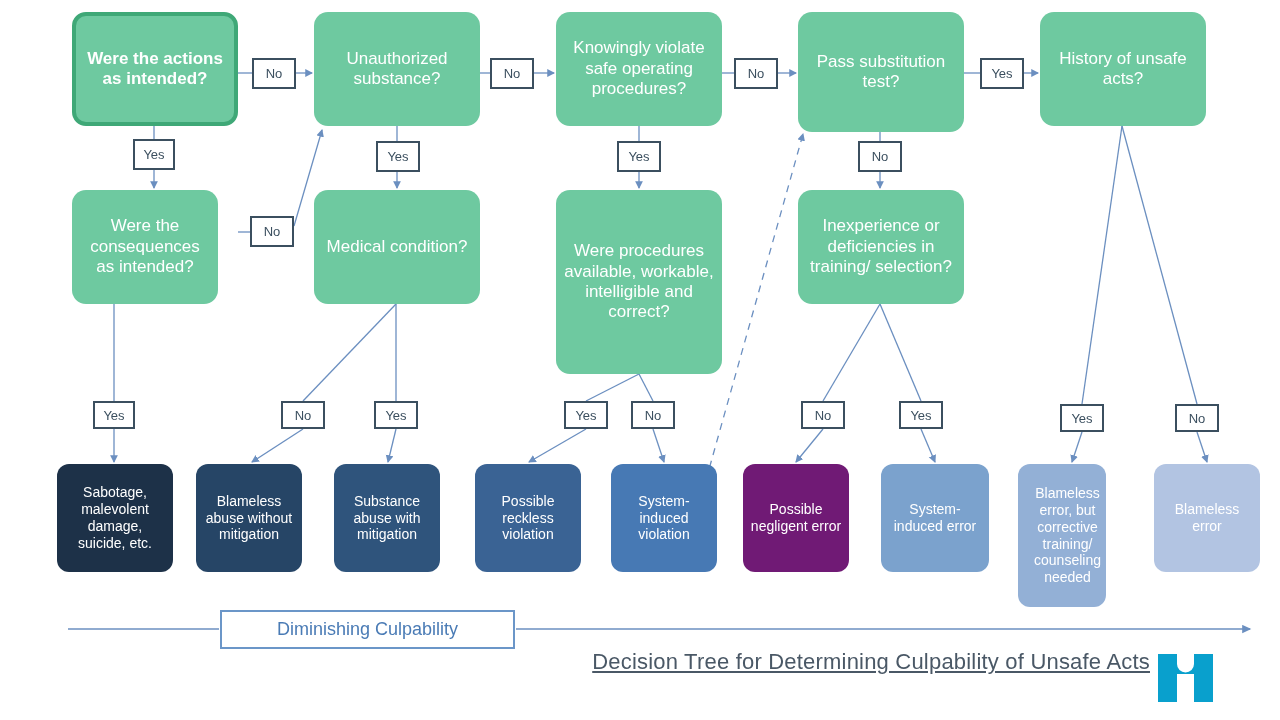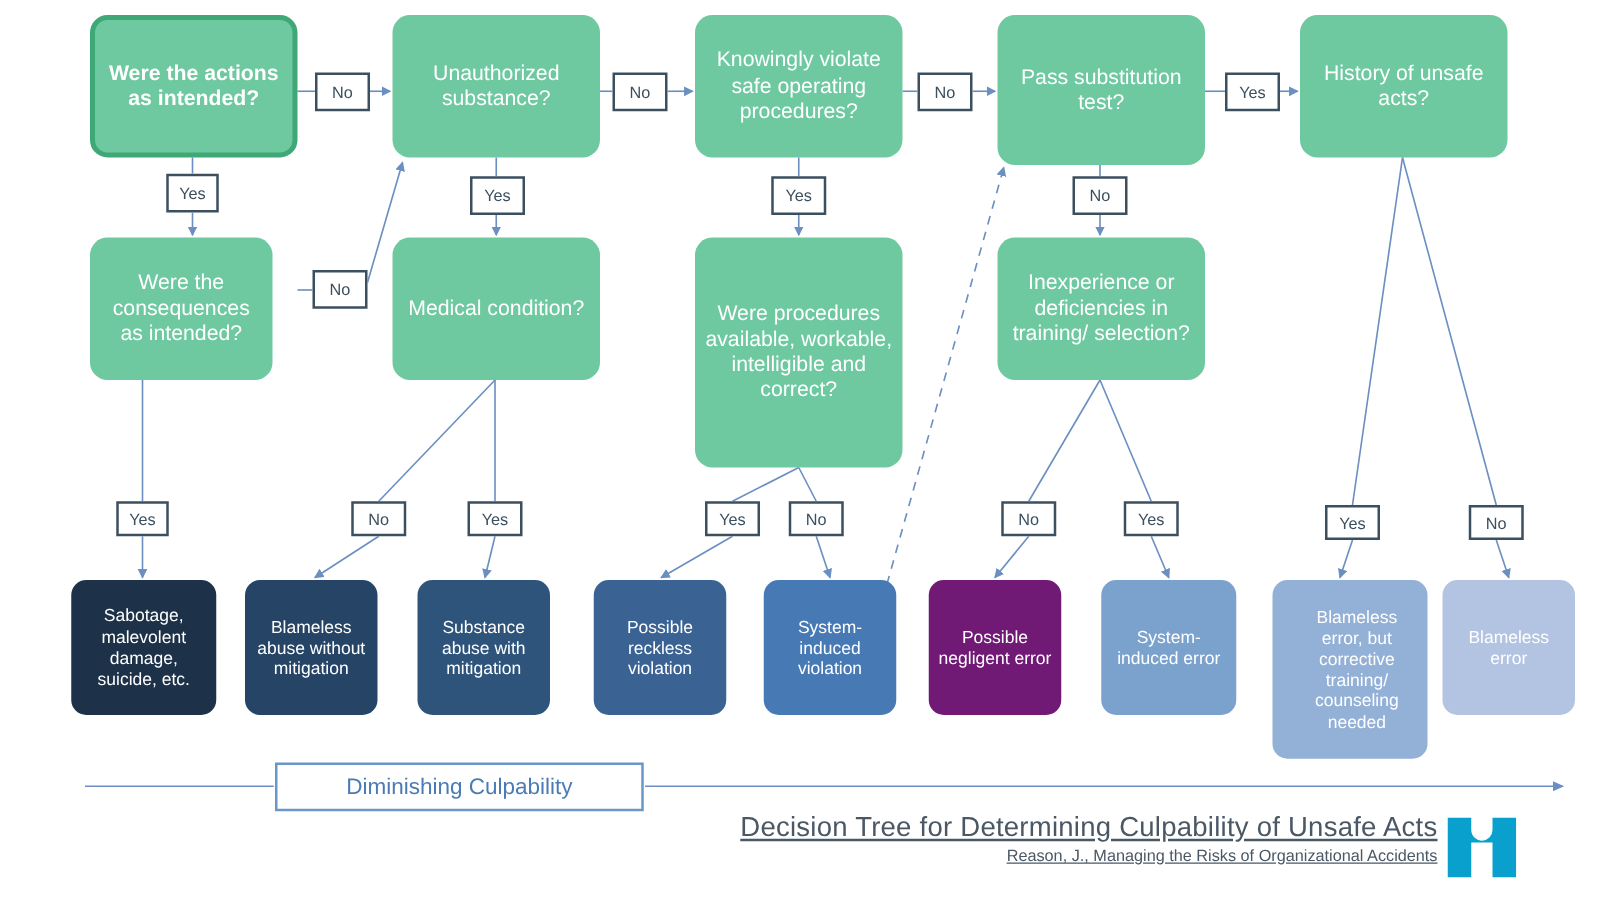--- a/index.html
+++ b/index.html
@@ -240,7 +240,7 @@
       <div class="node outcome" style="left: 881px; top: 464px; width: 108px; height: 108px; background: rgb(123, 162, 205); justify-content: center;">
         <span>System- induced error</span>
       </div>
-      <div class="node outcome" style="left: 1018px; top: 464px; width: 124px; height: 143px; background: rgb(147, 176, 214); padding-left: 17px;">
+      <div class="node outcome" style="left: 1018px; top: 464px; width: 88px; height: 143px; background: rgb(147, 176, 214); padding-left: 17px;">
         <span>Blameless error, but corrective training/ counseling needed</span>
       </div>
       <div class="node outcome" style="left: 1154px; top: 464px; width: 106px; height: 108px; background: rgb(178, 196, 226);">

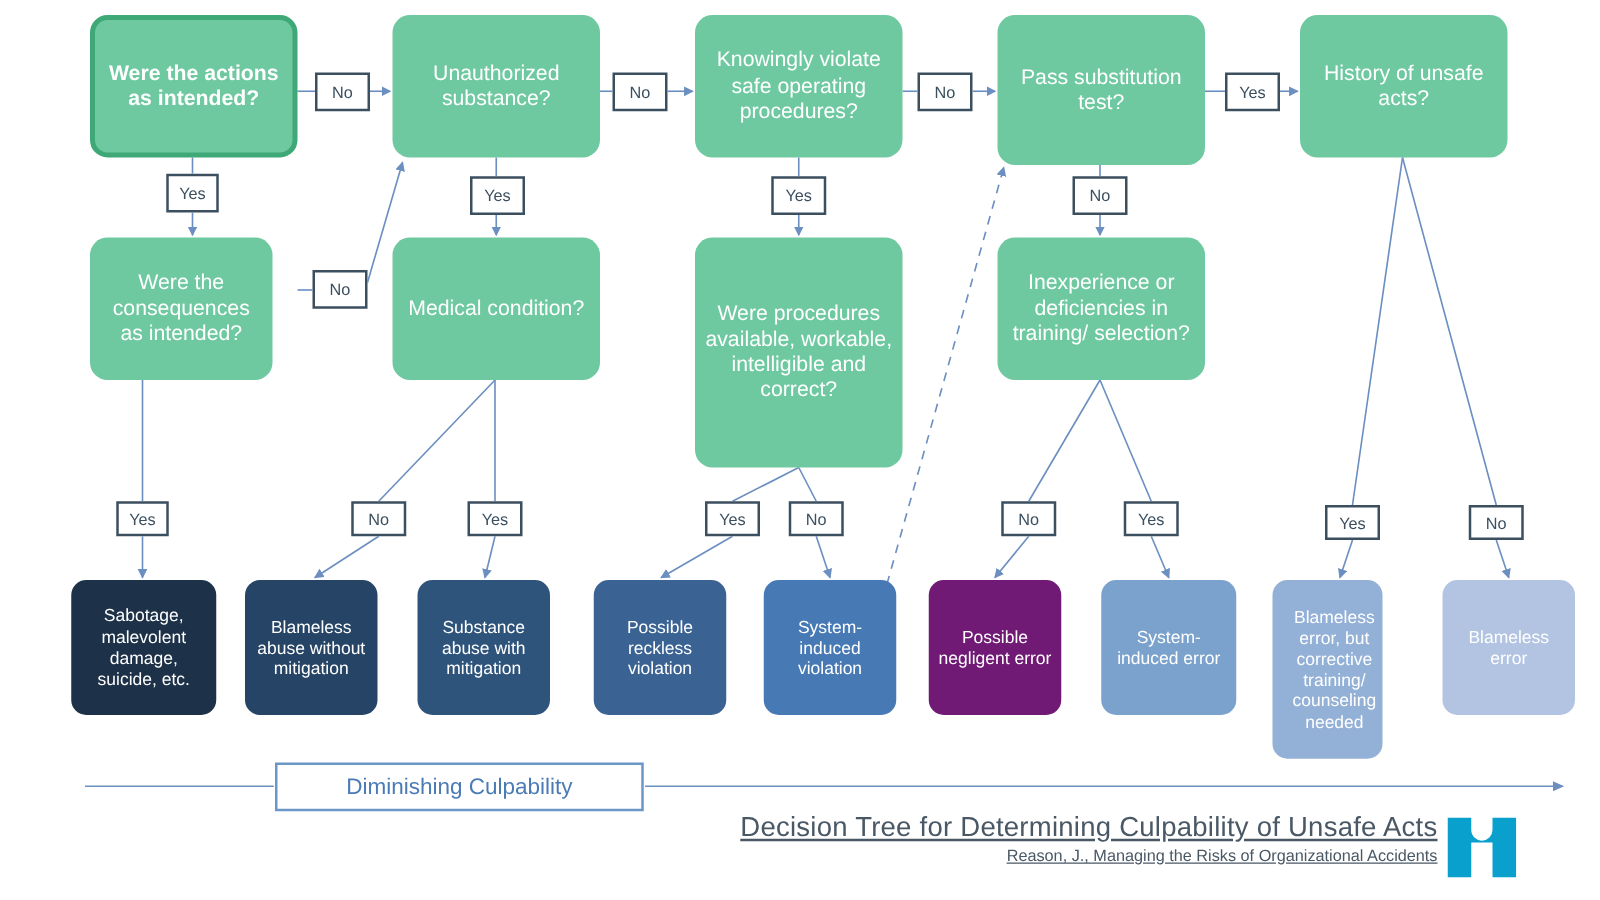--- a/index.html
+++ b/index.html
@@ -275,7 +275,6 @@
 
   <div id="footer">
     <div id="footer-title">Decision Tree for Determining Culpability of Unsafe Acts</div>
-    <div id="footer-sub">Reason, J., Managing the Risks of Organizational Accidents</div>
   </div>
 
   <svg id="logo" viewBox="0 0 55 48">

